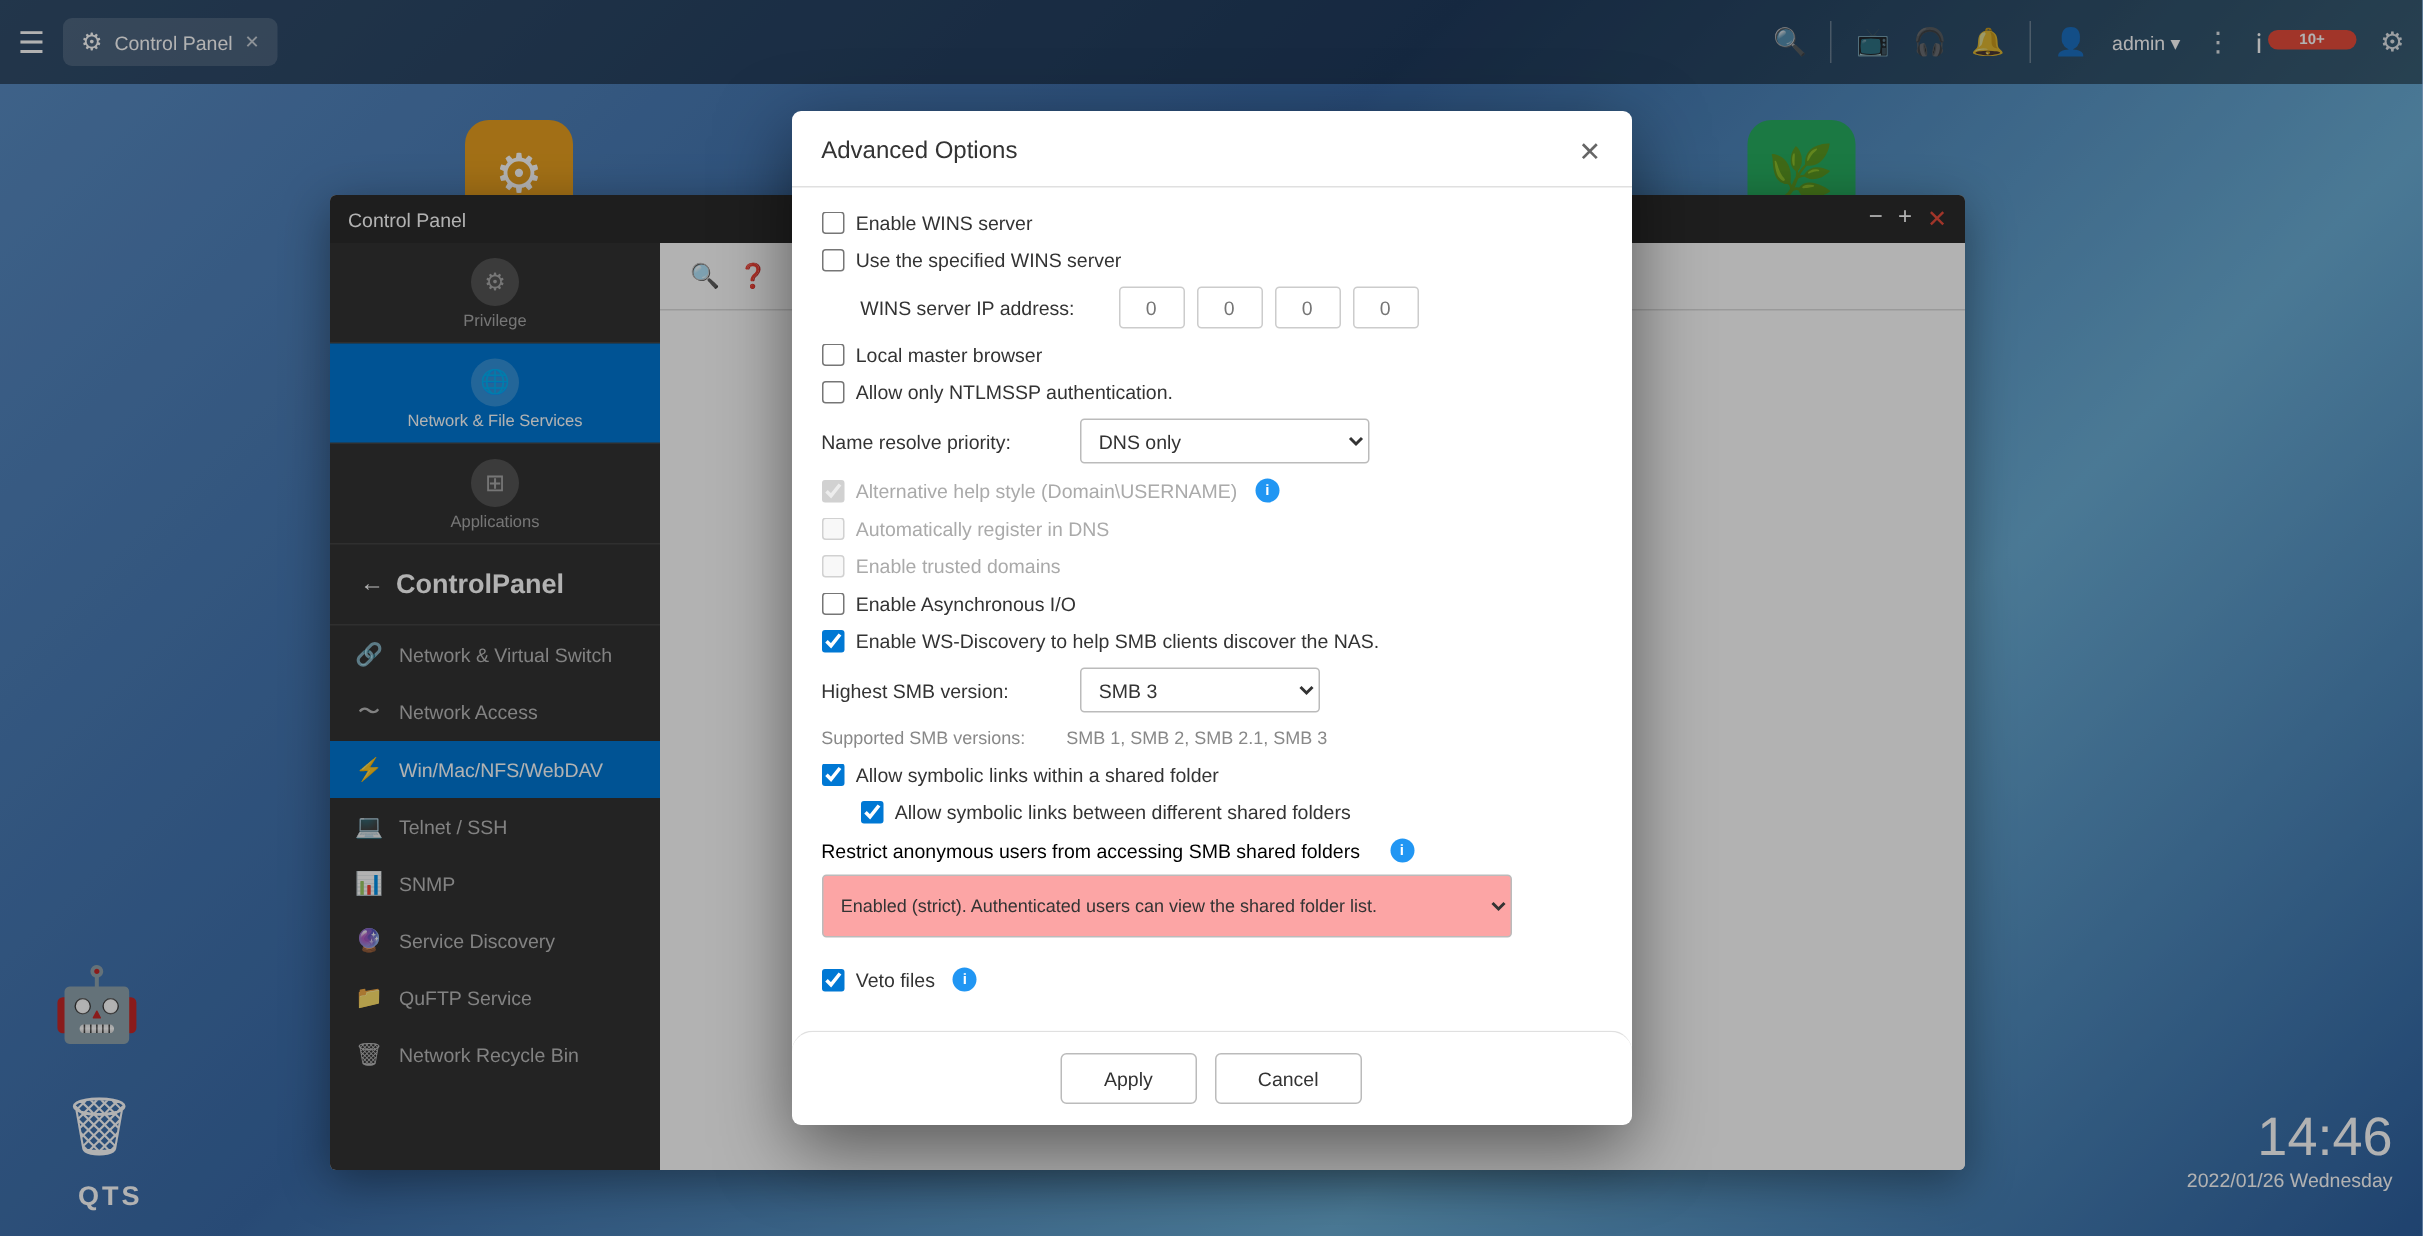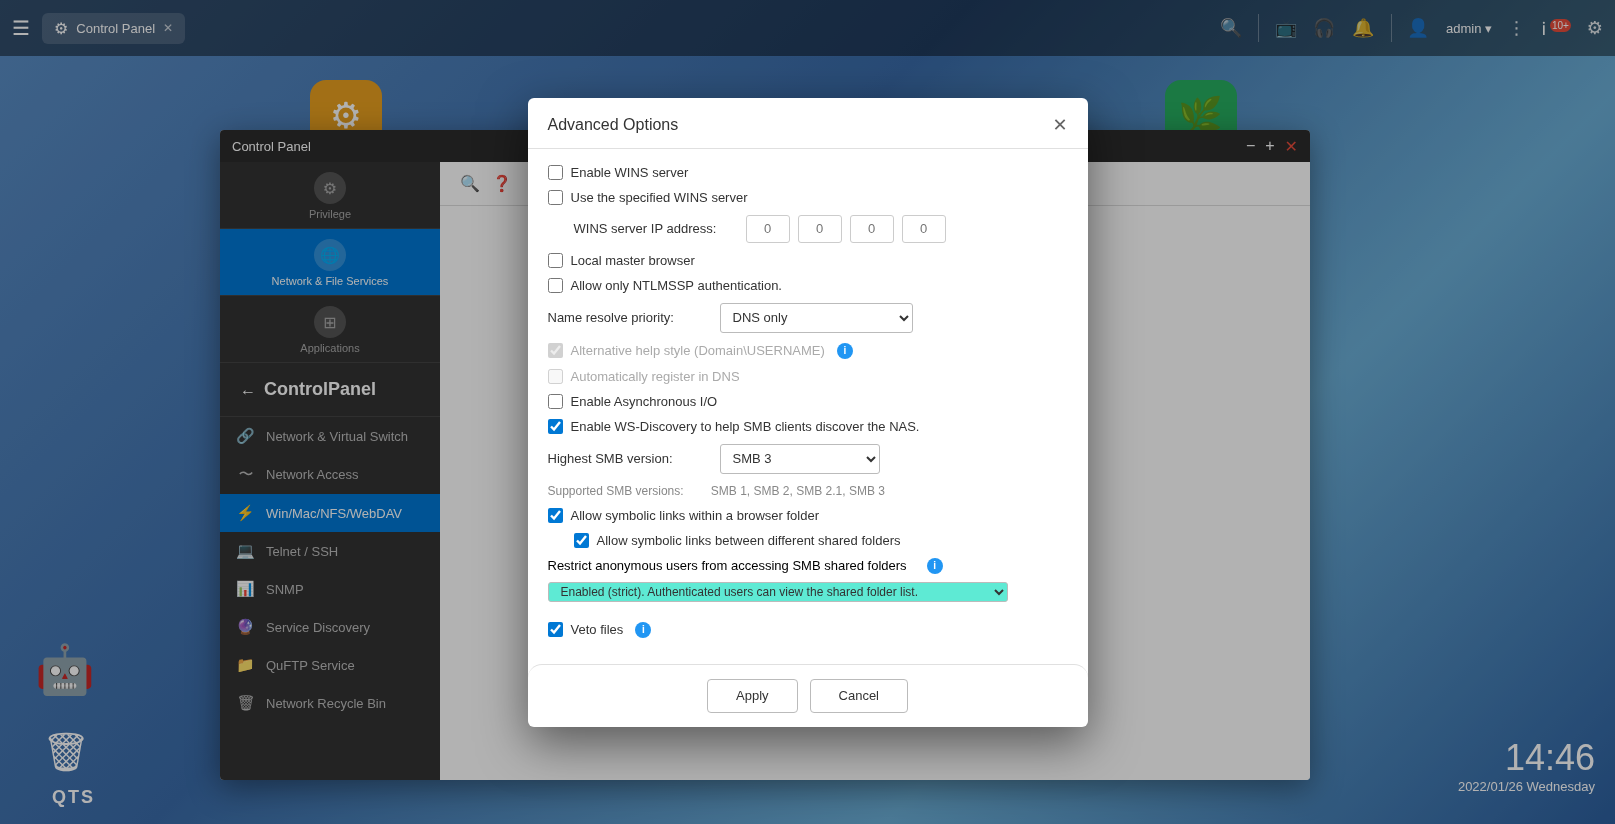--- a/index.html
+++ b/index.html
@@ -83,9 +83,10 @@
       color: white;
       border-radius: 10px;
       font-size: 10px;
-      padding: 1px 2px;
+      padding: 1px 21px;
       position: relative;
       top: -6px;
+      font-weight: bold;
     }
     .clock-widget {
       position: absolute;

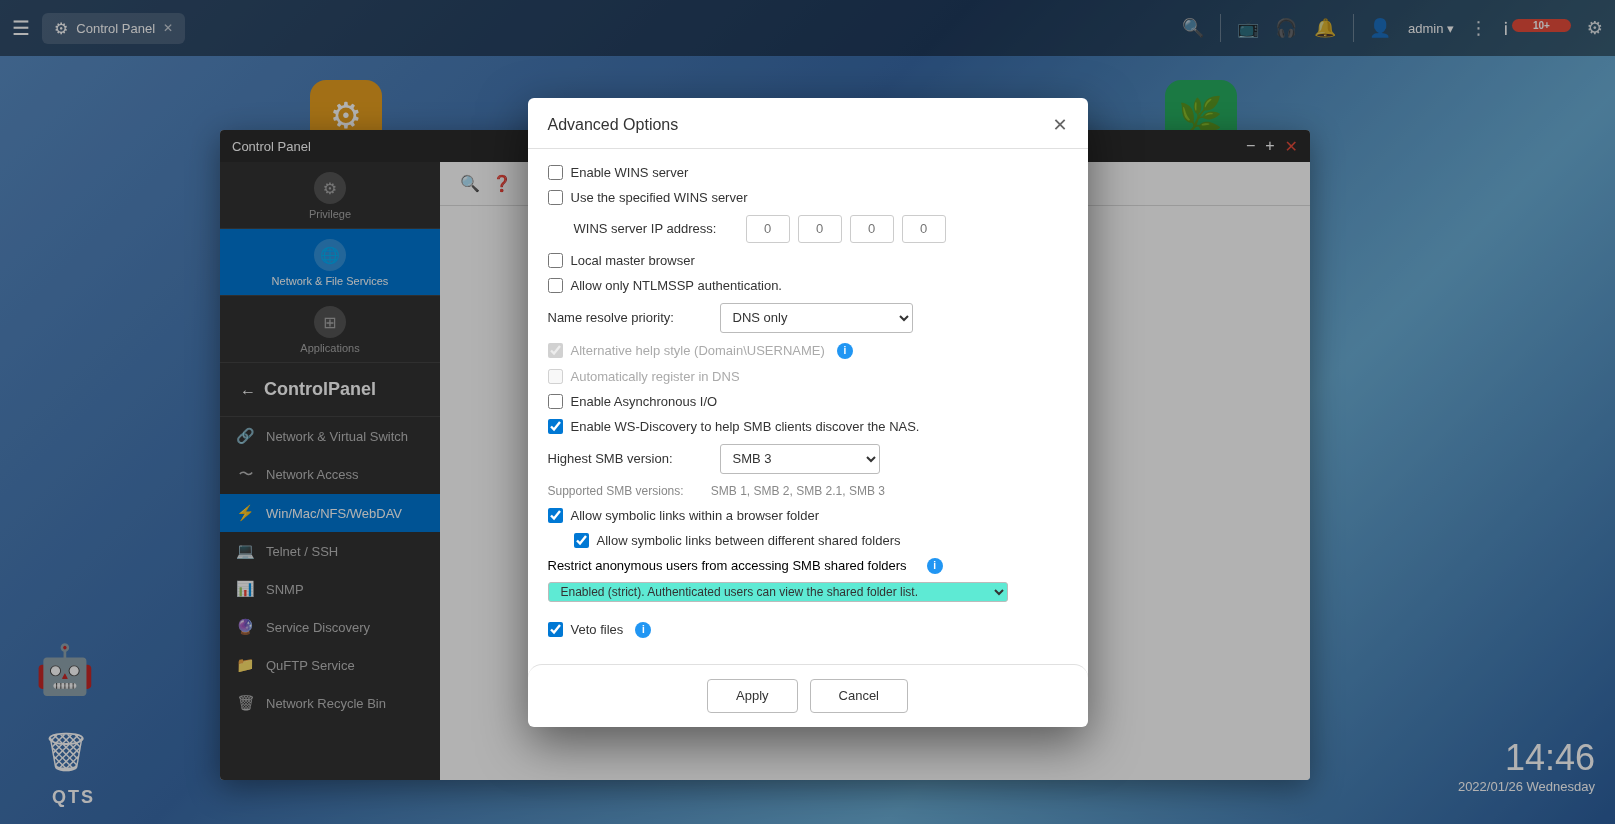--- a/index.html
+++ b/index.html
@@ -623,6 +623,10 @@
           <label for="cb_auto_dns" class="disabled">Automatically register in DNS</label>
         </div>
 
+        <div class="form-check">
+          <input type="checkbox" id="cb_trusted" disabled="" style="">
+          <label for="cb_trusted" class="disabled">Enable trusted domains</label>
+        </div>
 
         <div class="form-check">
           <input type="checkbox" id="cb_async_io" style="">

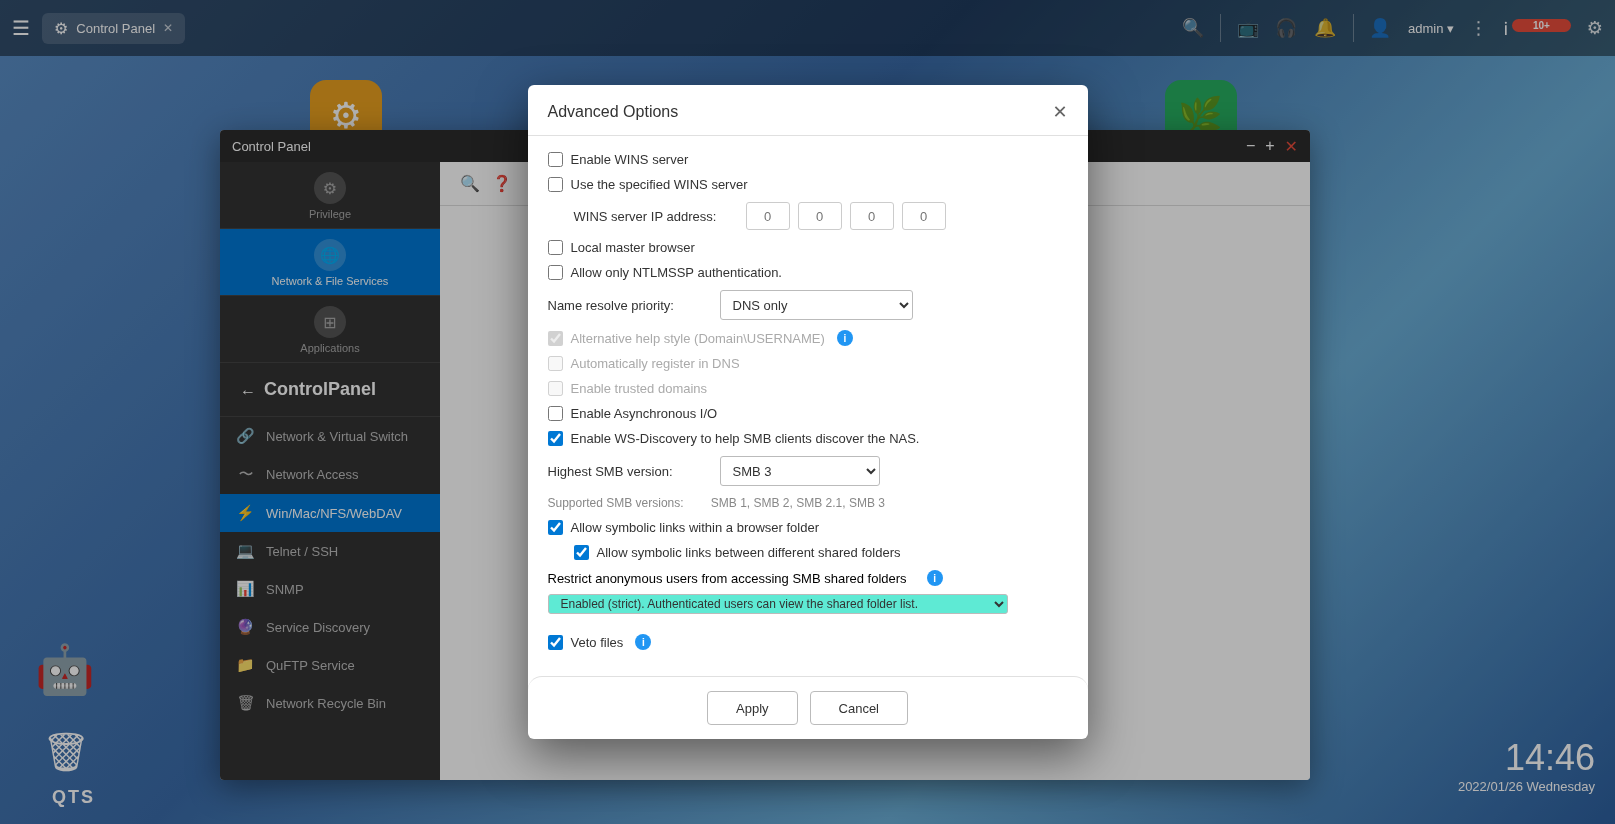--- a/index.html
+++ b/index.html
@@ -656,7 +656,7 @@
 
         <div class="form-check">
           <input type="checkbox" id="cb_symlinks" checked="" style="">
-          <label for="cb_symlinks">Allow symbolic links within a browser folder</label>
+          <label for="cb_symlinks">Allow symbolic links within a shared folder</label>
         </div>
 
         <div class="form-check indent-check">

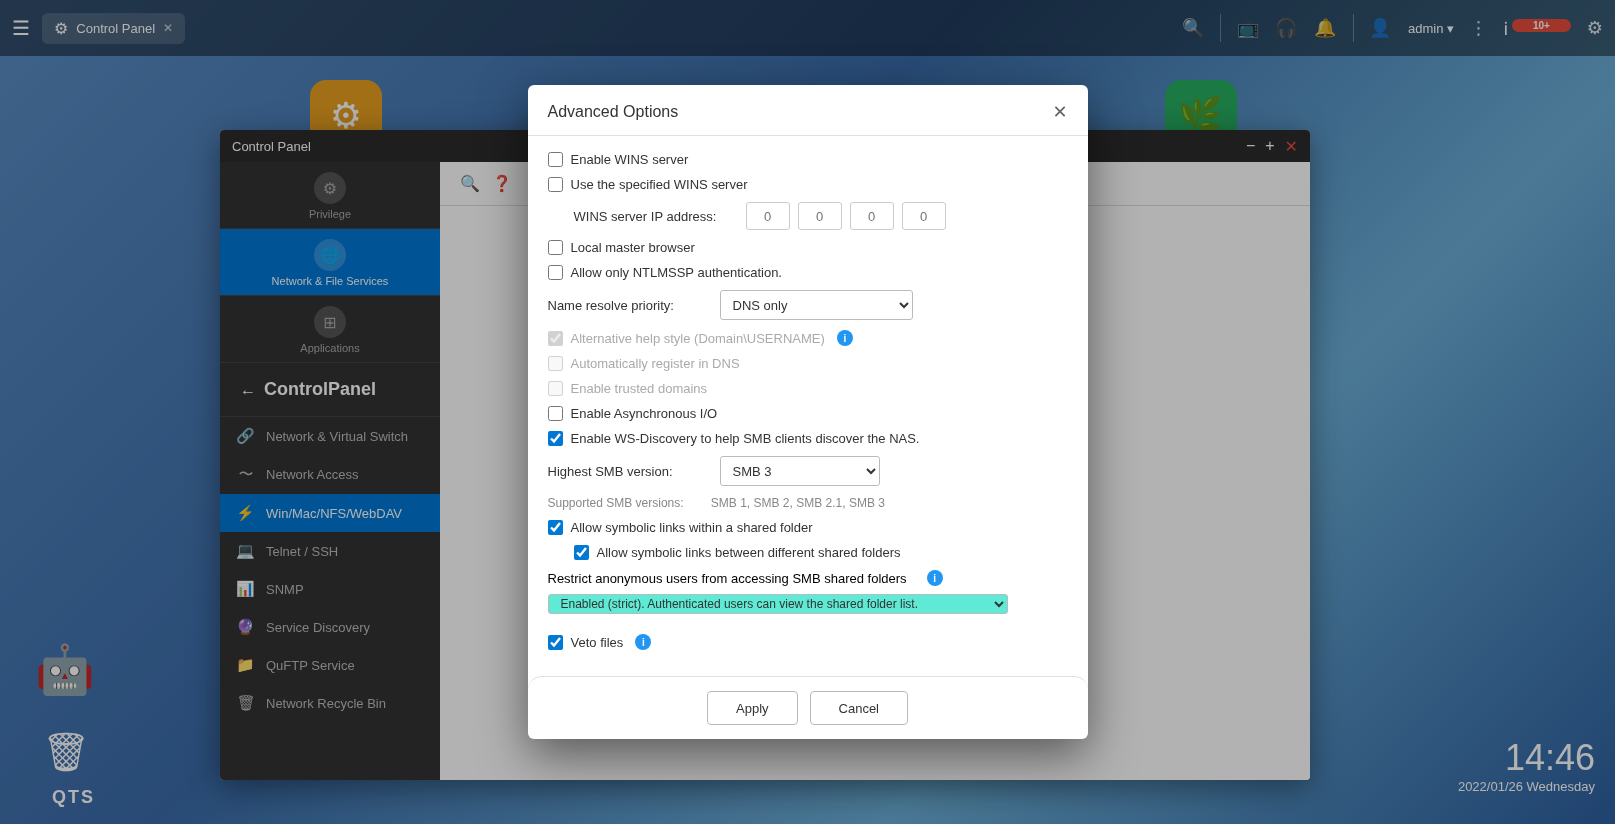--- a/index.html
+++ b/index.html
@@ -364,12 +364,12 @@
     .restrict-dropdown {
       width: 100%;
       max-width: 460px;
-      height: 20px;
+      height: 42px;
       border: 1px solid #bbb;
       border-radius: 3px;
       font-size: 12px;
       padding: 0 24px 0 8px;
-      background: #5eead4;
+      background: #fca5a5;
       appearance: auto;
       cursor: pointer;
       color: #333;

